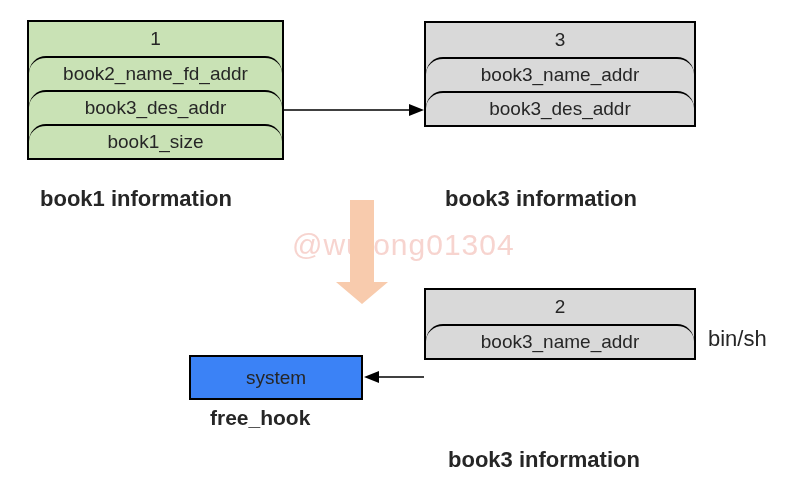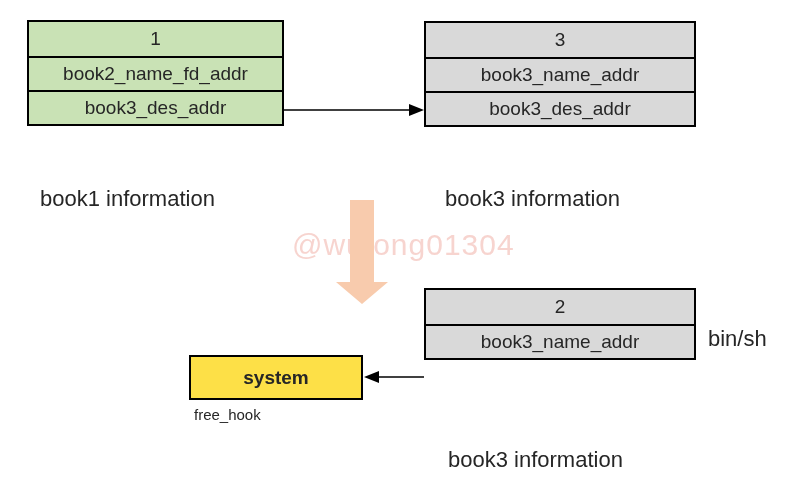--- a/index.html
+++ b/index.html
@@ -27,7 +27,7 @@
     font-size: 19px;
     color: #262626;
   }
-  .mem-row + .mem-row { border-top: 2px solid #000000; }
+  .mem-row + .mem-row { border-top: 2px solid #000000; border-radius: 17px; }
   .caption {
     position: absolute;
     font-size: 22px;

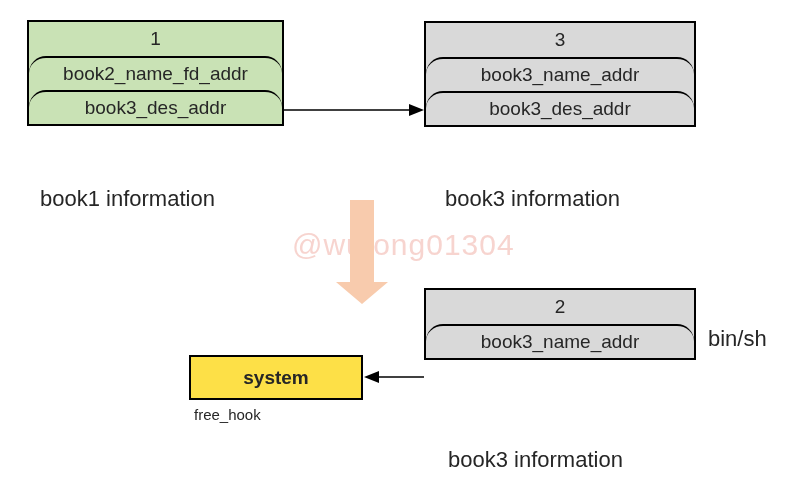--- a/index.html
+++ b/index.html
@@ -102,6 +102,7 @@
     <div class="mem-row">1</div>
     <div class="mem-row">book2_name_fd_addr</div>
     <div class="mem-row">book3_des_addr</div>
+    <div class="mem-row">book1_size</div>
   </div>
   <div class="caption" style="left:40px; top:186px;">book1 information</div>
 

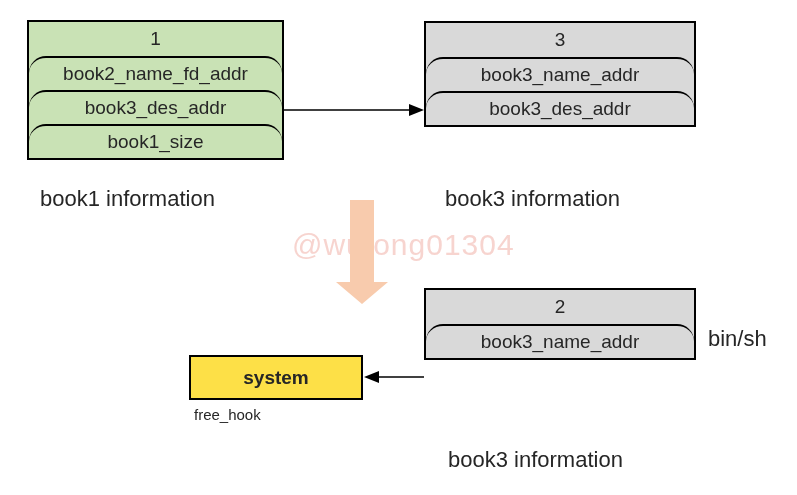--- a/index.html
+++ b/index.html
@@ -34,6 +34,7 @@
     color: #262626;
     white-space: nowrap;
     z-index: 3;
+    font-weight: bold;
   }
   .side-note {
     position: absolute;

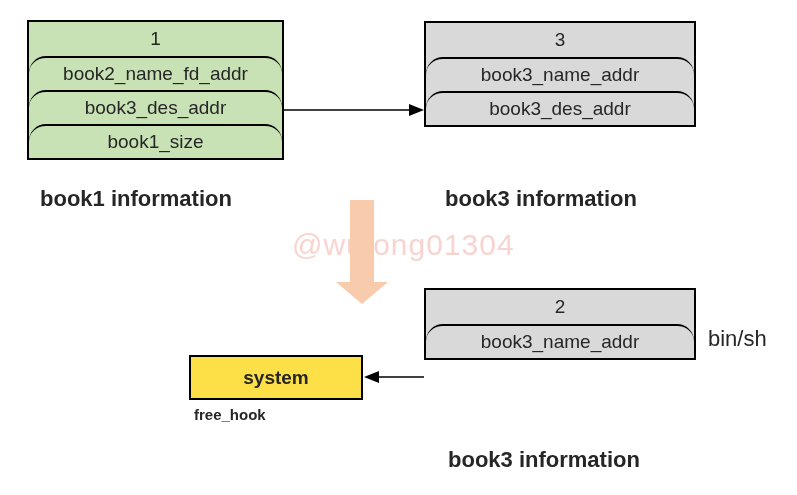--- a/index.html
+++ b/index.html
@@ -49,7 +49,7 @@
     top: 355px;
     width: 174px;
     height: 45px;
-    background: #fde047;
+    background: #3b82f6;
     border: 2px solid #000000;
     display: flex;
     align-items: center;
@@ -57,7 +57,6 @@
     font-size: 19px;
     color: #262626;
     z-index: 3;
-    font-weight: bold;
   }
   .watermark {
     position: absolute;

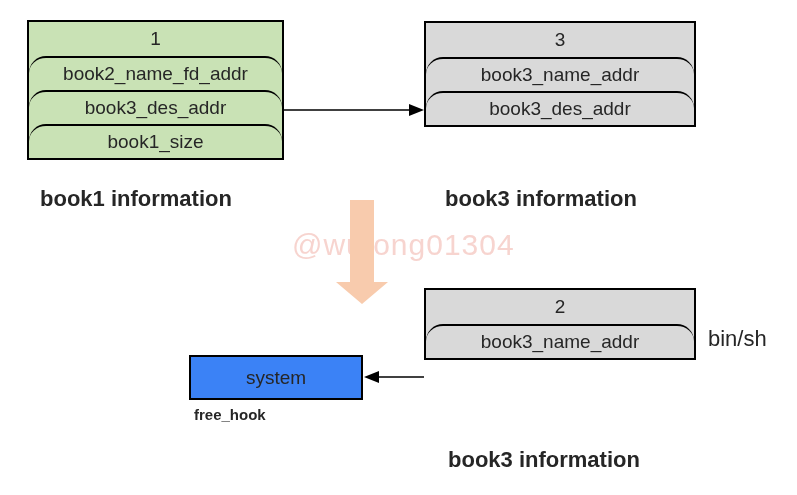--- a/index.html
+++ b/index.html
@@ -121,7 +121,7 @@
   <div class="caption" style="left:448px; top:447px;">book3 information</div>
 
   <div class="system-box">system</div>
-  <div class="caption" style="left:194px; top:406px; font-size:15px;">free_hook</div>
+  <div class="caption" style="left:210px; top:406px; font-size:21px;">free_hook</div>
 
 </div>
 

